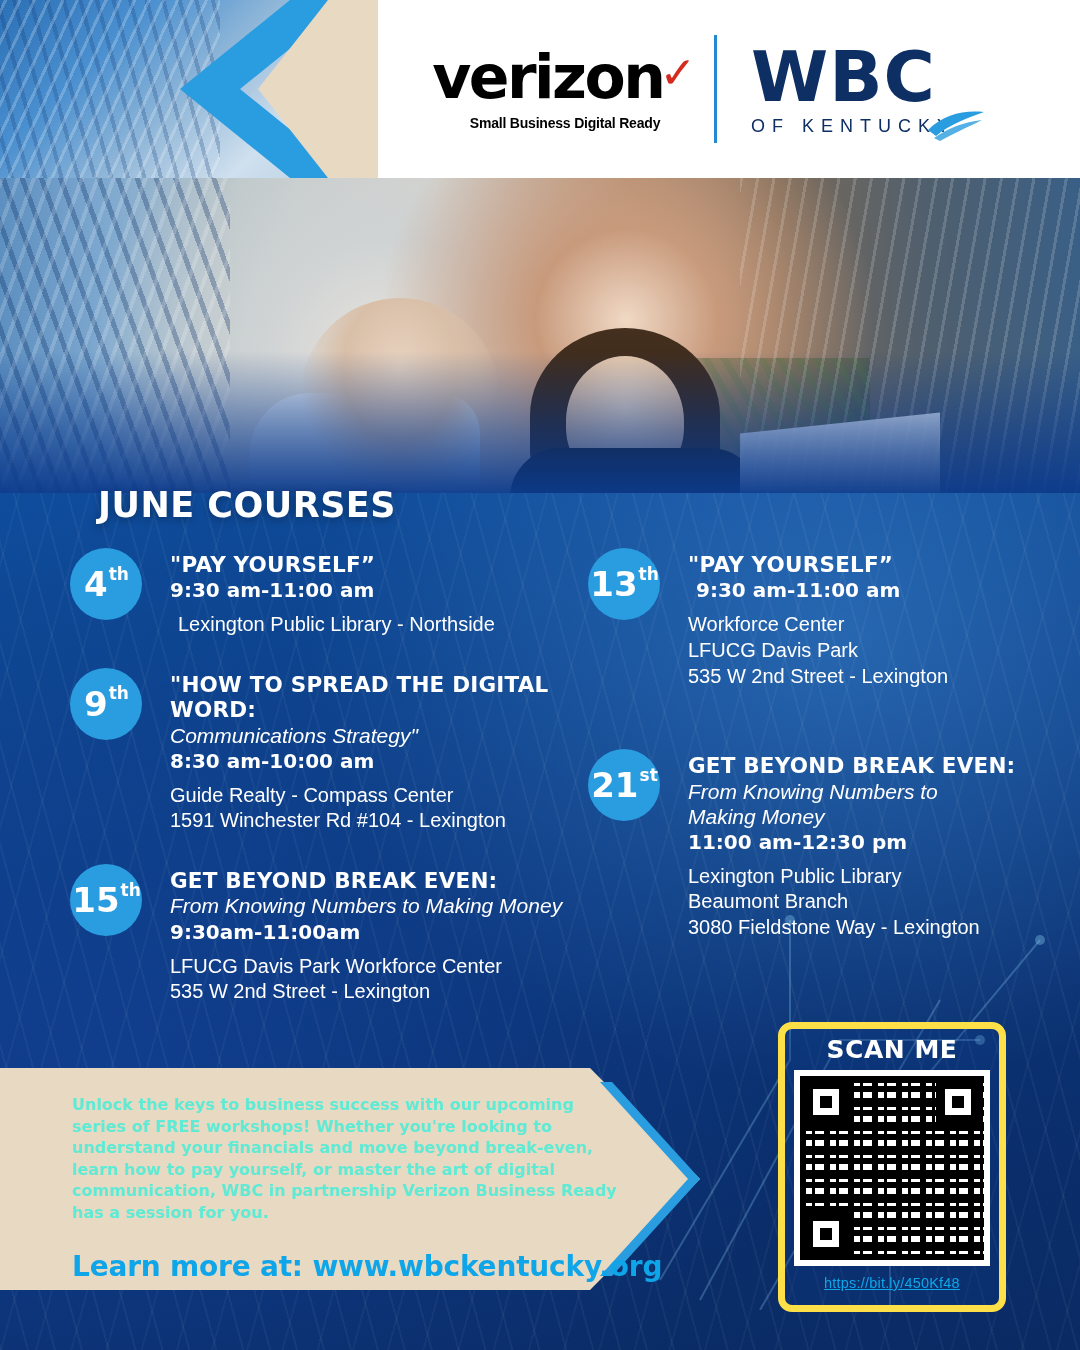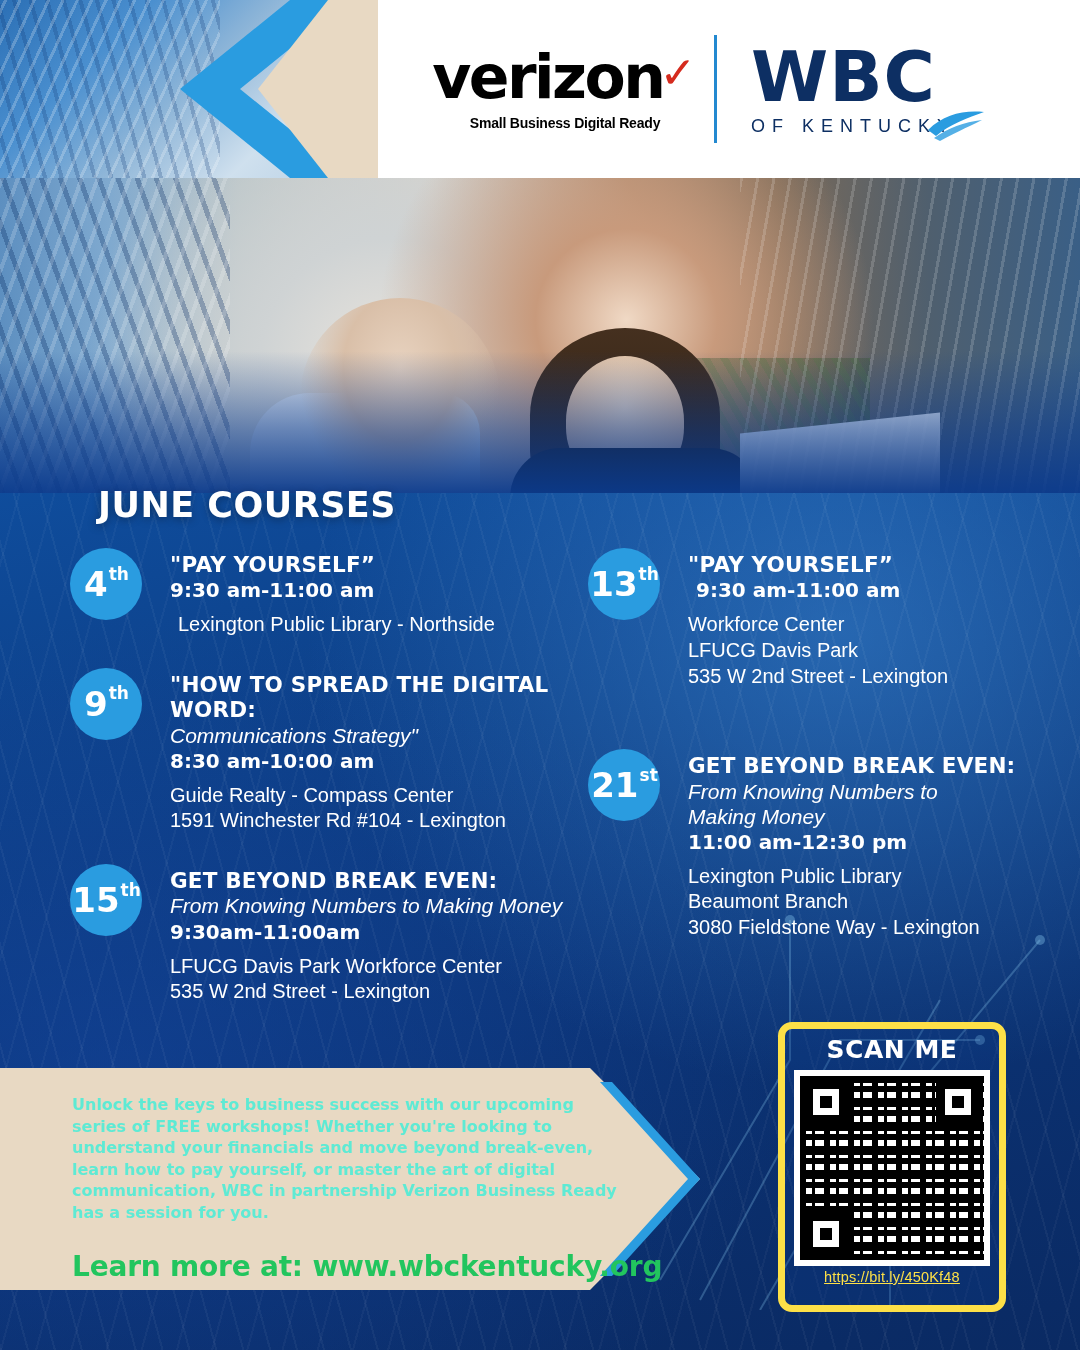--- a/index.html
+++ b/index.html
@@ -255,7 +255,7 @@
     font-family: "DejaVu Sans", sans-serif;
     font-weight: bold;
     font-size: 28px;
-    color: #22c55e;
+    color: #0ea5e9;
     letter-spacing: -.2px;
   }
 

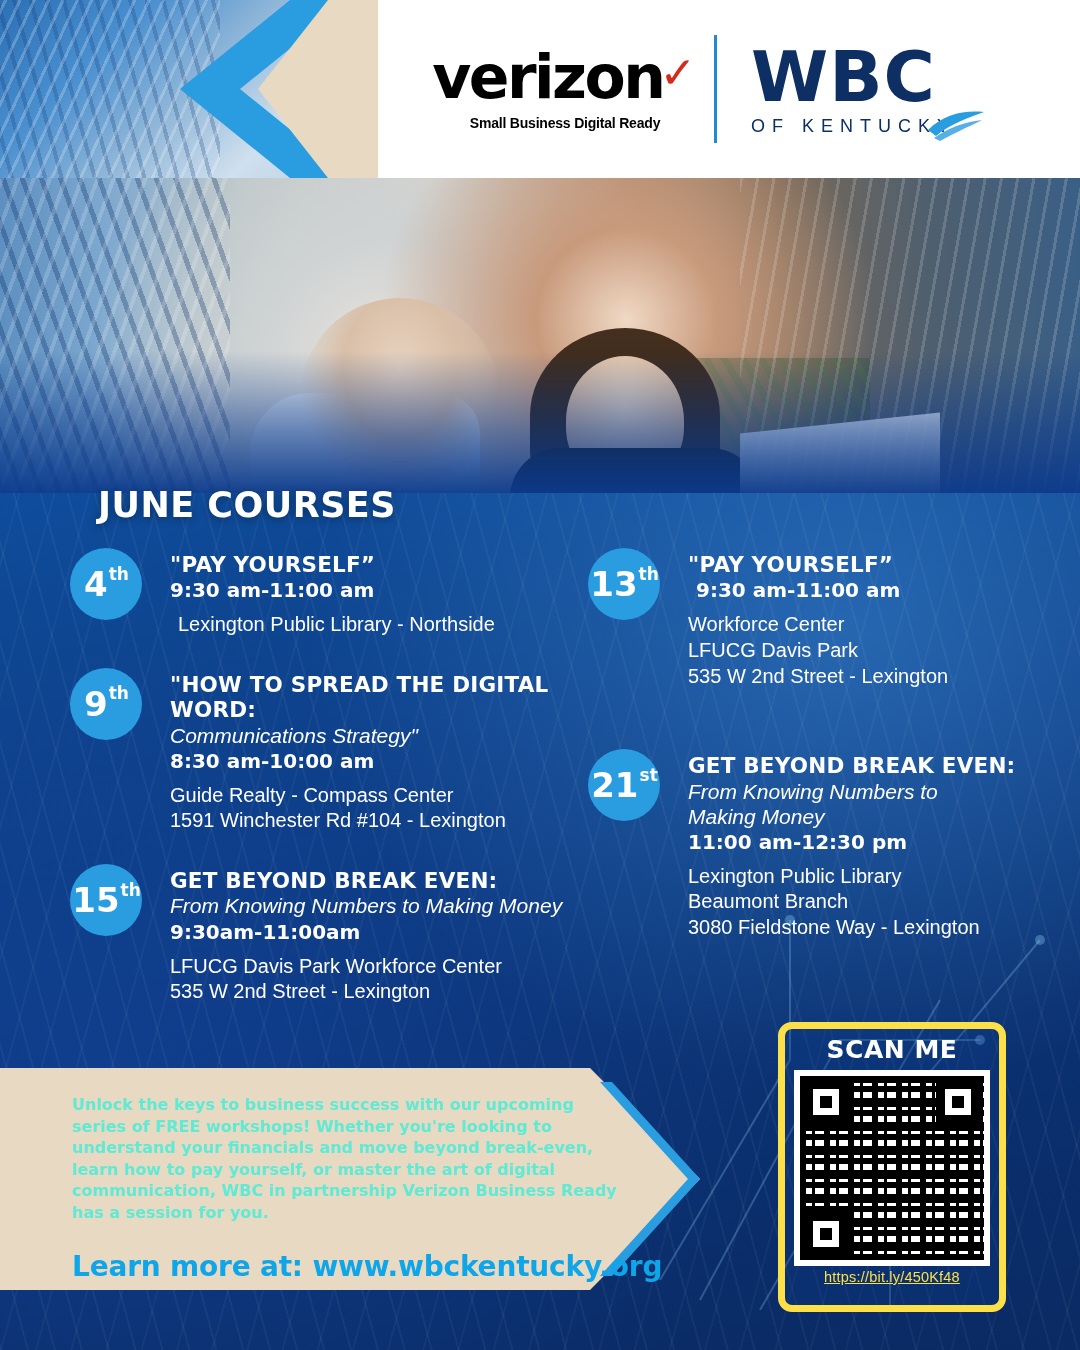--- a/index.html
+++ b/index.html
@@ -303,8 +303,8 @@
   }
   .qrlink {
     font-size: 14.5px;
-    color: #fde047;
-    margin-top: 3px;
+    color: #0ea5e9;
+    margin-top: 9px;
     display: inline-block;
     letter-spacing: .2px;
   }

